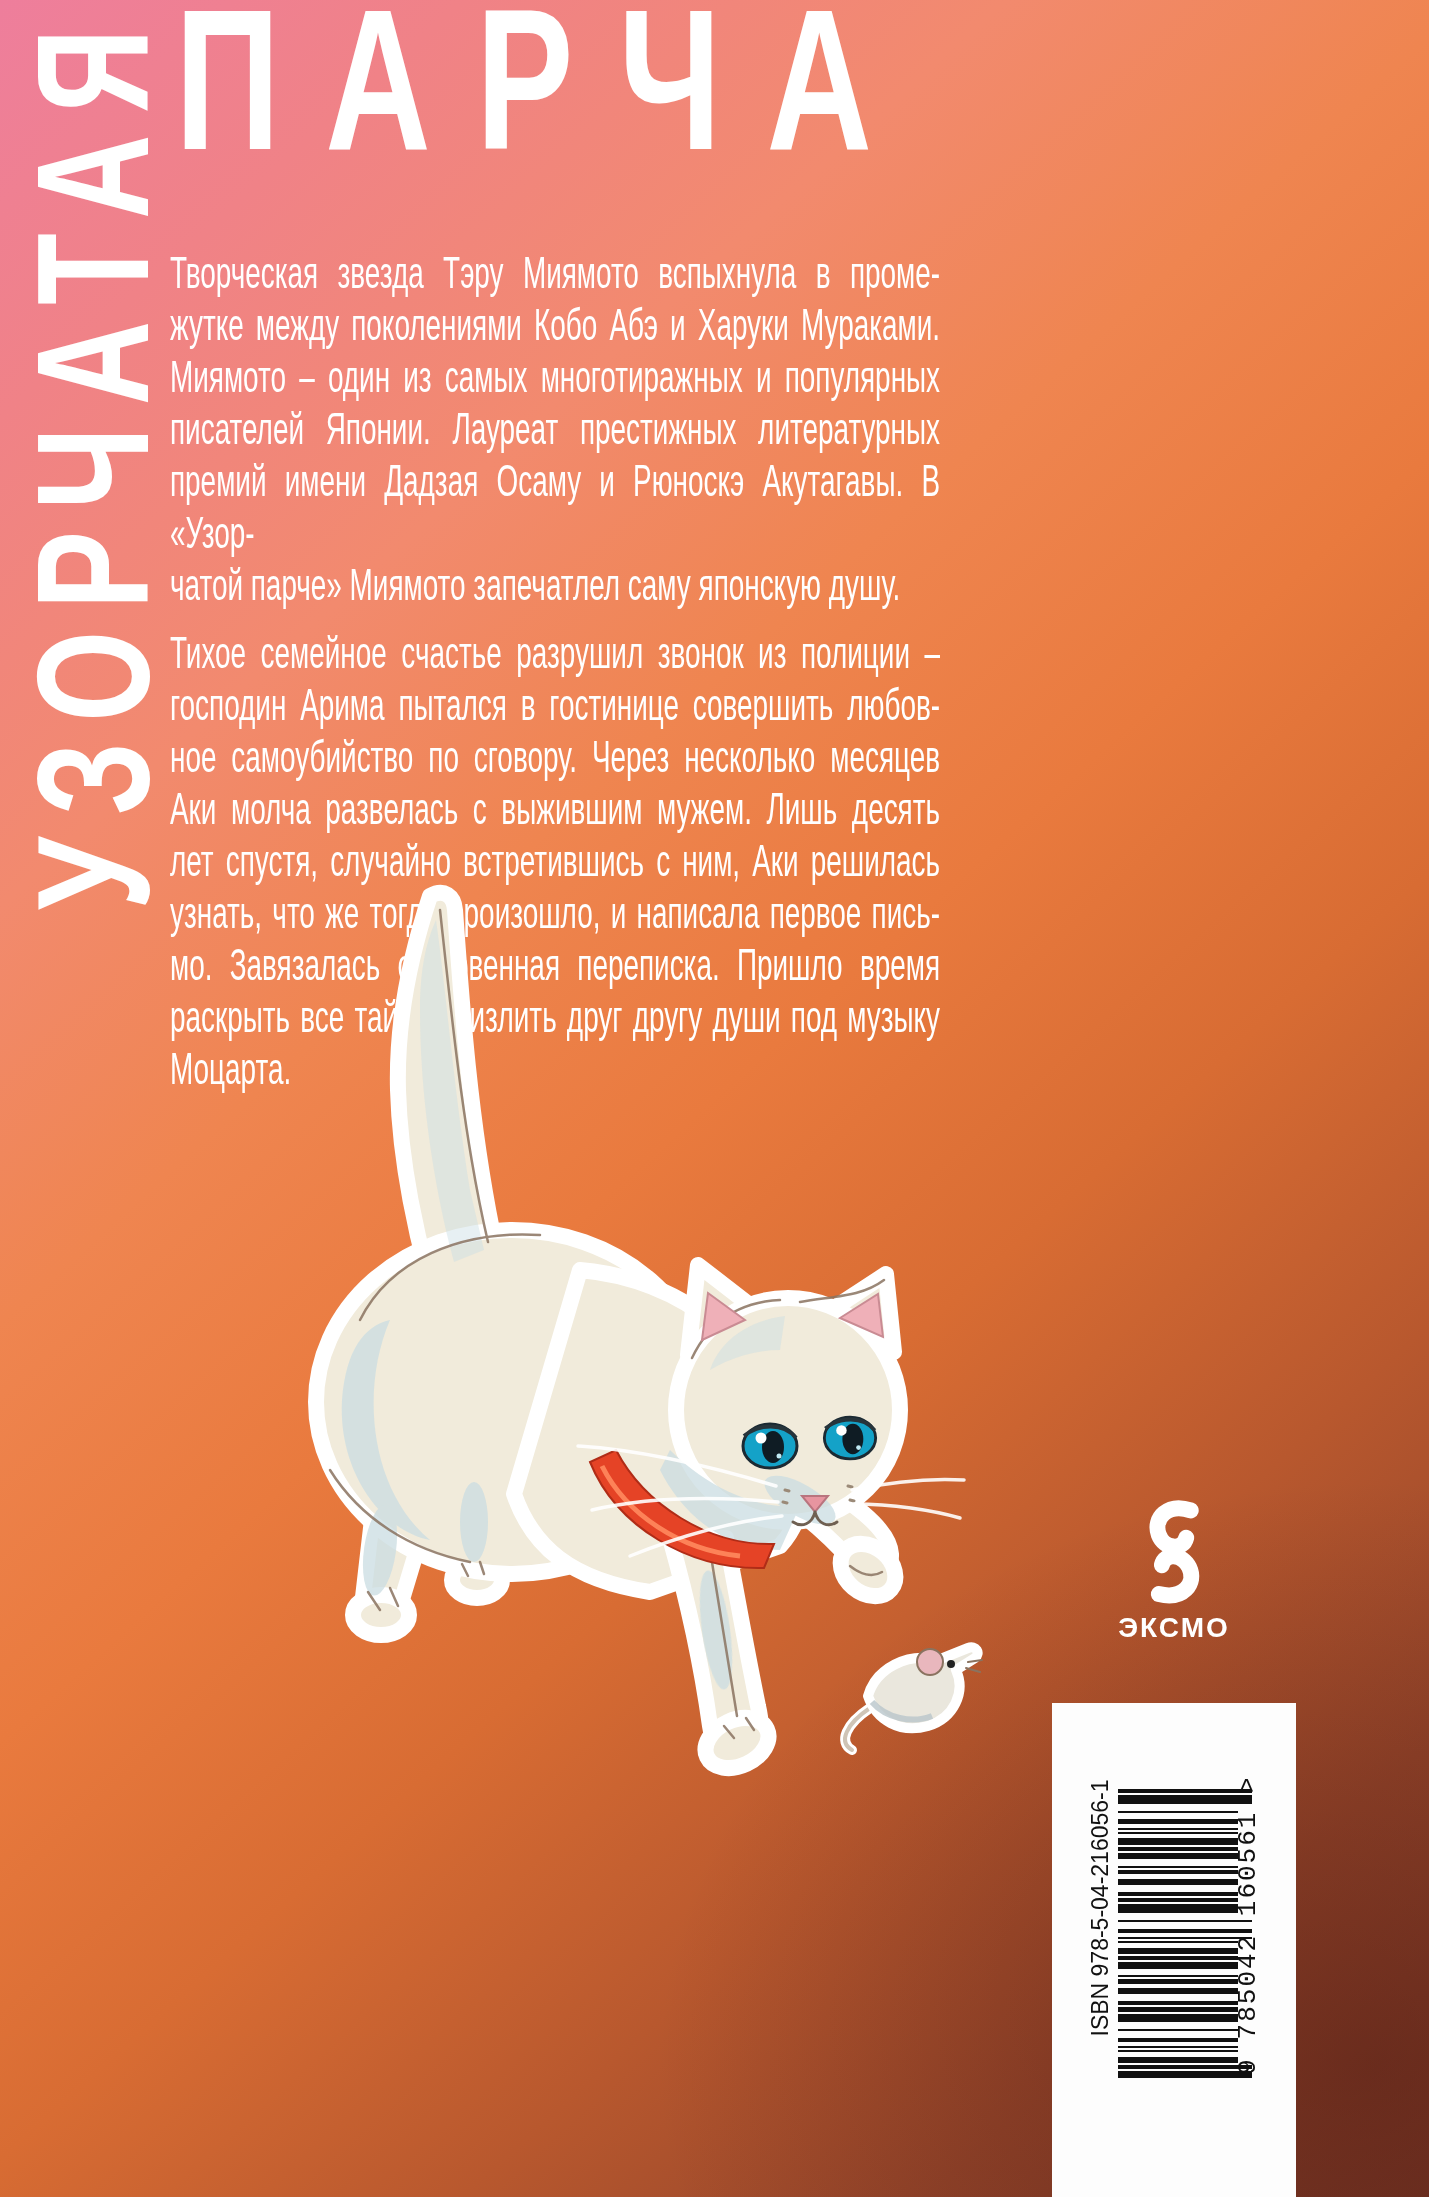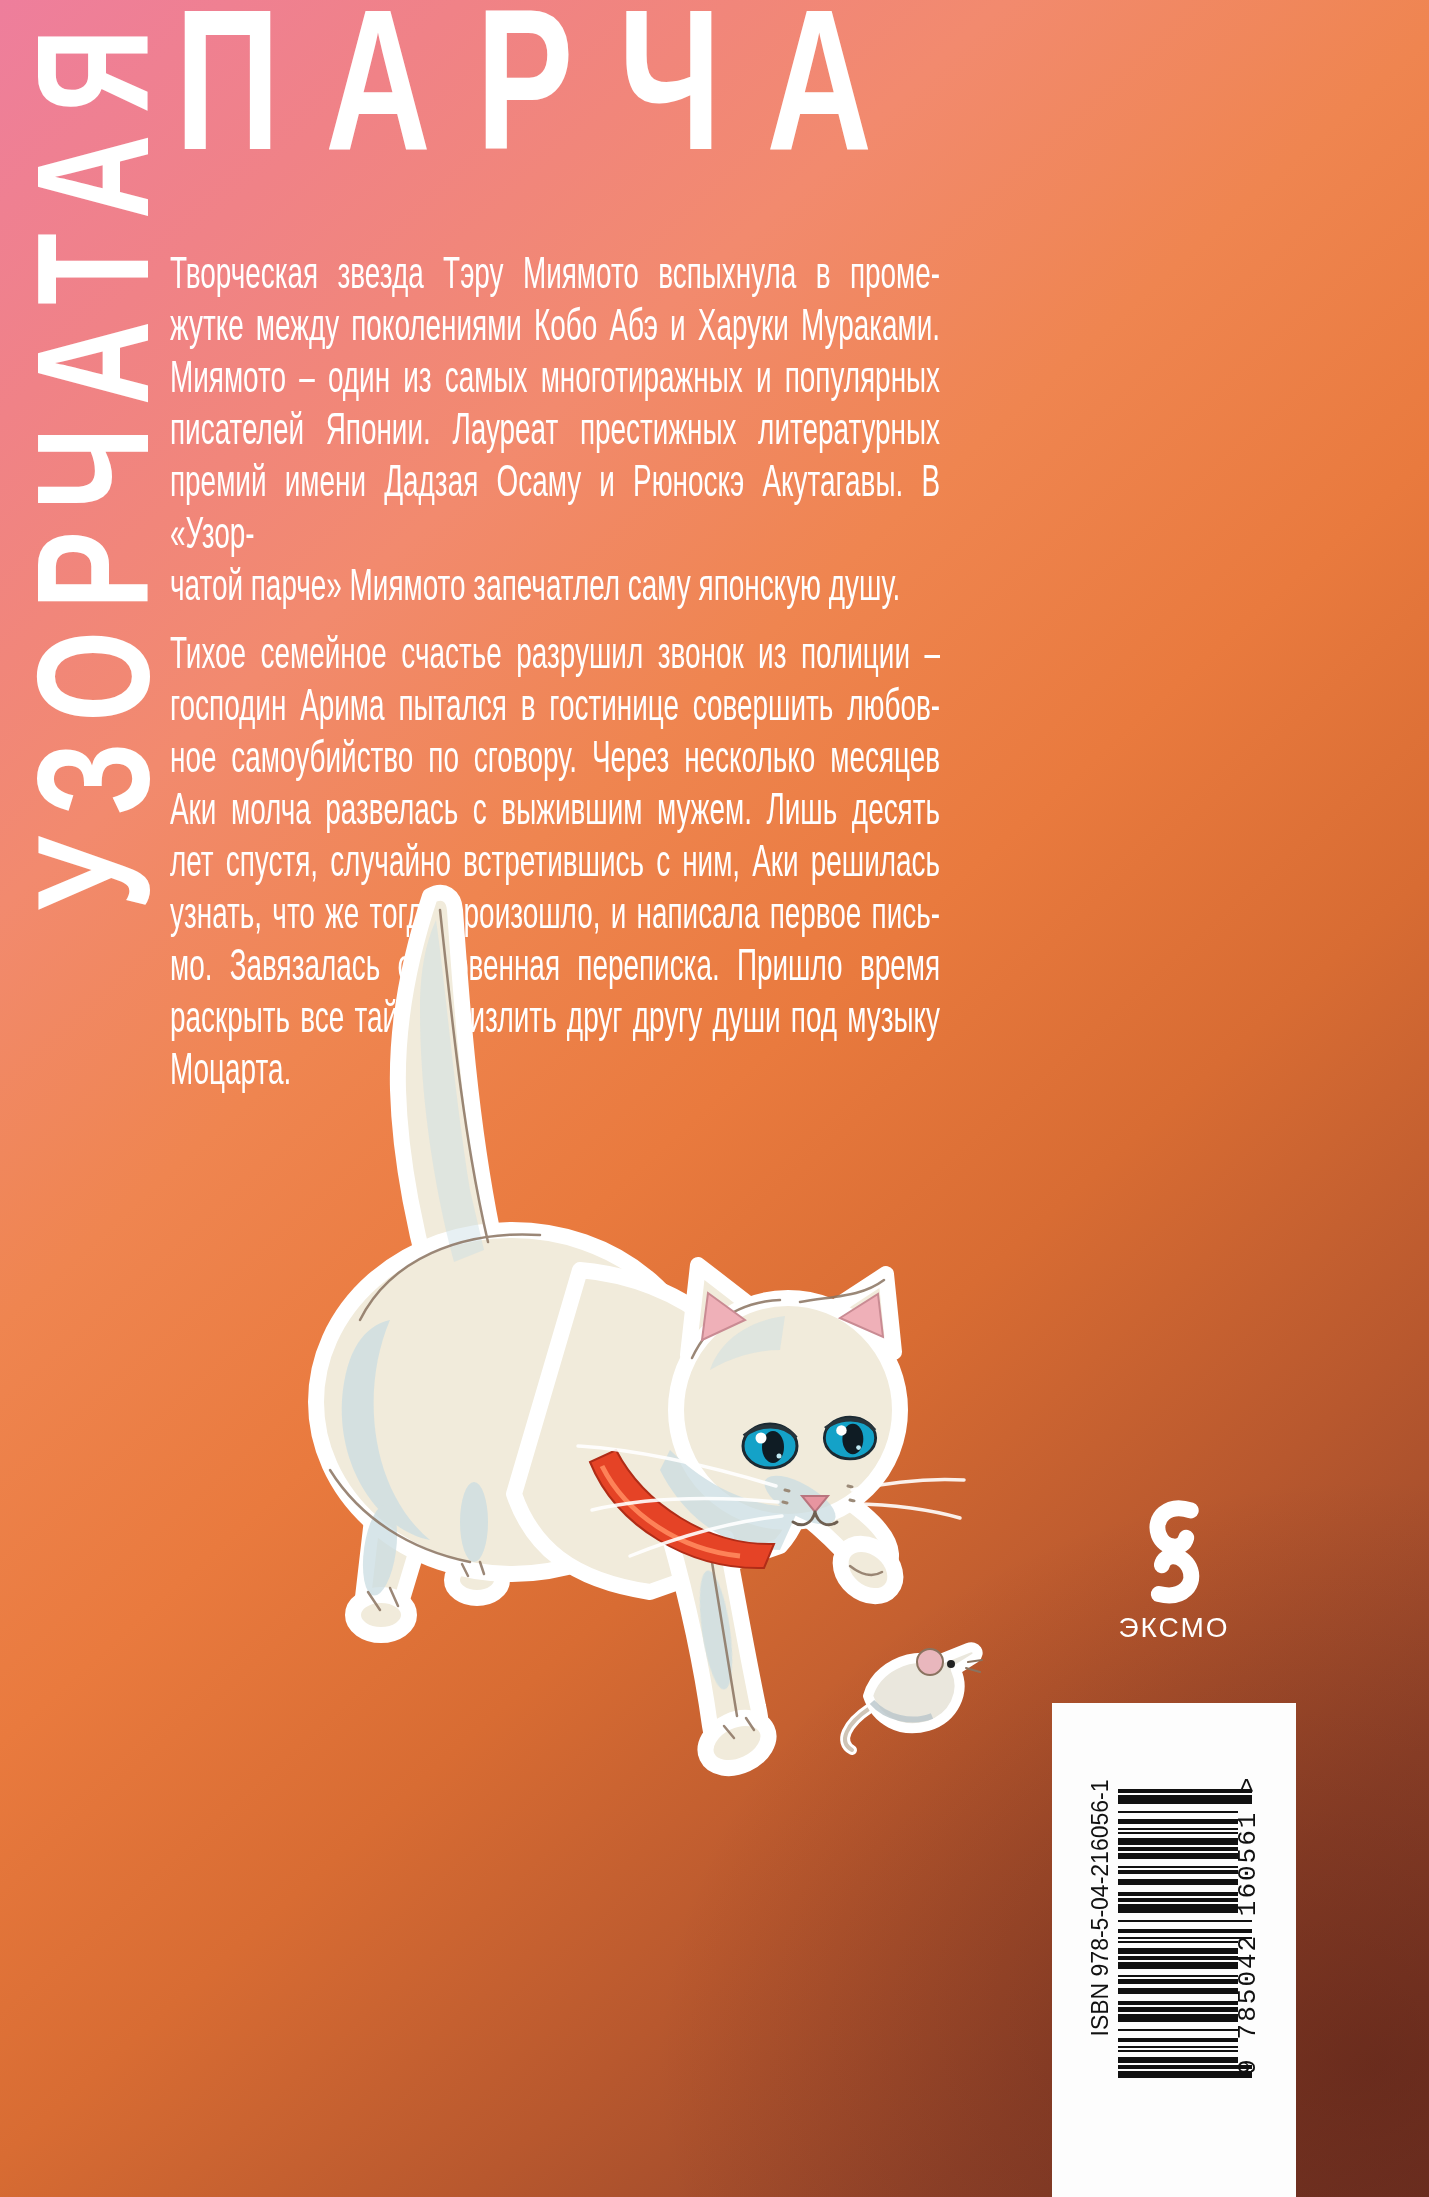--- a/index.html
+++ b/index.html
@@ -23,7 +23,7 @@
   .cat-svg{position:absolute;left:240px;top:850px;width:800px;height:950px;pointer-events:none;}
   .publisher-logo{position:absolute;left:1136px;top:1497px;width:76px;height:112px;}
   .publisher-name{position:absolute;left:1099px;top:1612px;width:150px;text-align:center;
-    color:#fff;font-size:28px;font-weight:normal;letter-spacing:2px;}
+    color:#fff;font-size:28px;font-weight:bold;letter-spacing:2px;}
   .barcode{position:absolute;left:1052px;top:1703px;width:244px;height:494px;background:#fdfdfd;}
   .barcode-bars{position:absolute;left:66px;top:86px;width:150px;height:300px;}
   .bar{position:absolute;left:0;background:#111;}

